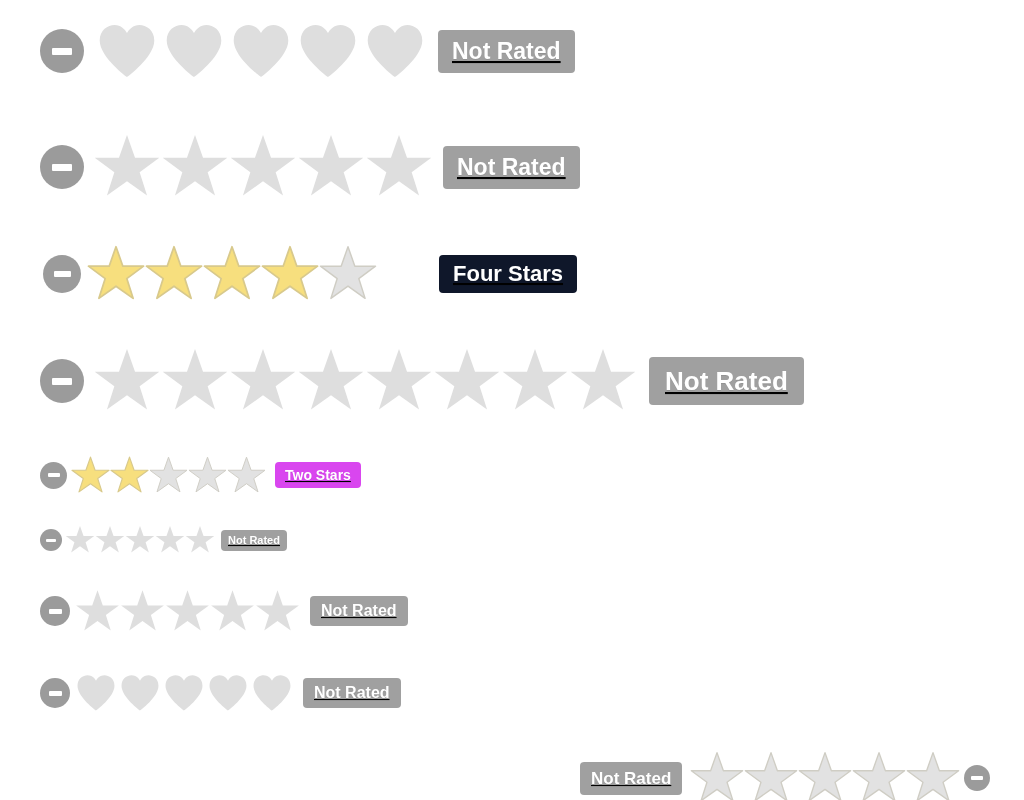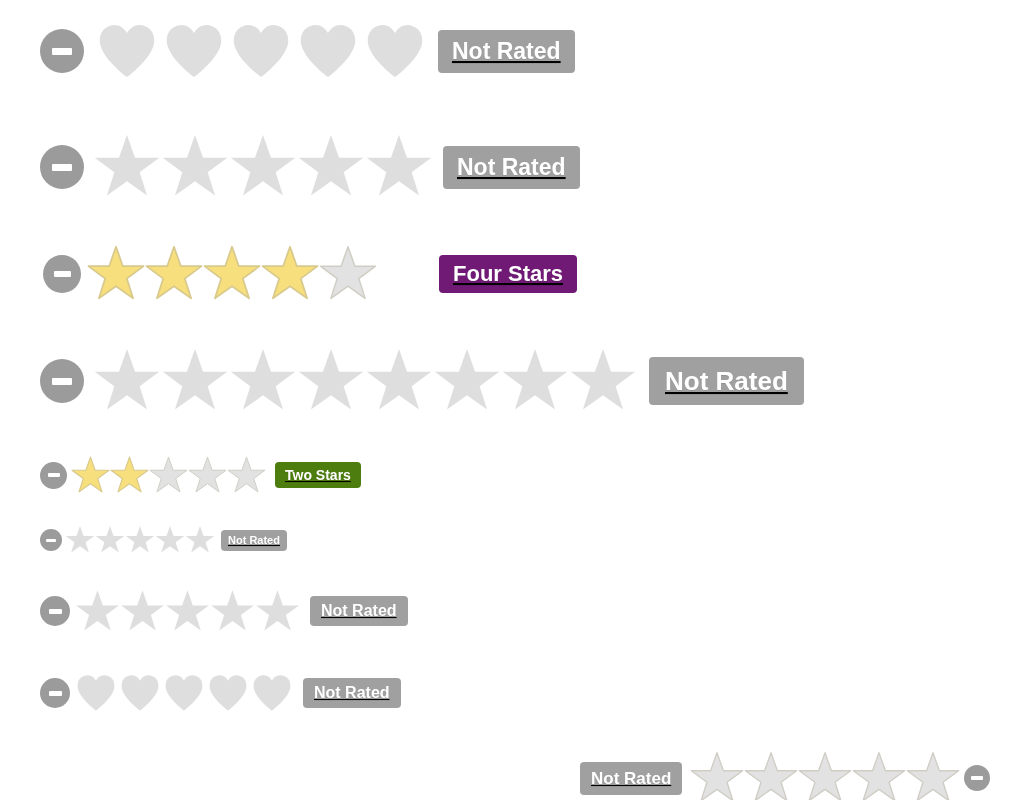--- a/index.html
+++ b/index.html
@@ -173,7 +173,7 @@
           </svg>
         </span>
       </div>
-      <div class="badge" style="background: #701a75; color: rgb(255, 255, 255); font-size: 22px; padding: 8px 14px; margin-left: 62px;">
+      <div class="badge" style="background: #0f172a; color: rgb(255, 255, 255); font-size: 22px; padding: 8px 14px; margin-left: 62px;">
         <span>Four Stars</span>
       </div>
     </div>

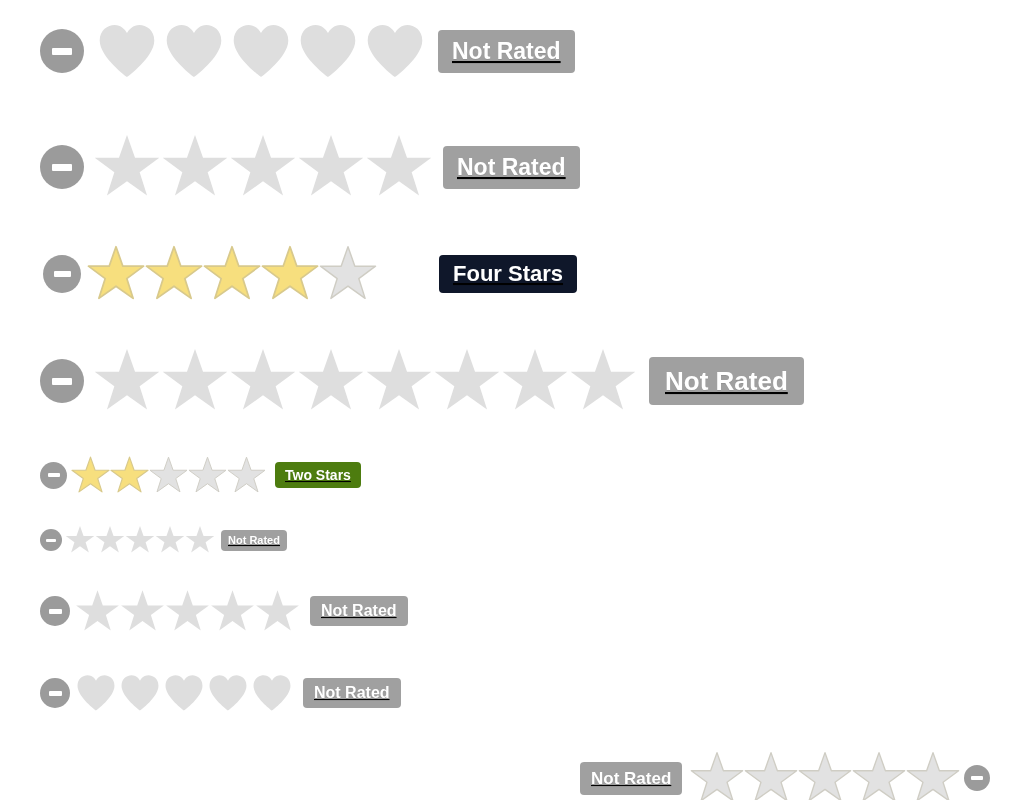--- a/index.html
+++ b/index.html
@@ -258,7 +258,7 @@
           </svg>
         </span>
       </div>
-      <div class="badge" style="background: #4d7c0f; color: rgb(255, 255, 255); font-size: 14px; padding: 6px 10px; margin-left: 9px;">
+      <div class="badge" style="background: #d946ef; color: rgb(255, 255, 255); font-size: 14px; padding: 6px 10px; margin-left: 9px;">
         <span>Two Stars</span>
       </div>
     </div>

